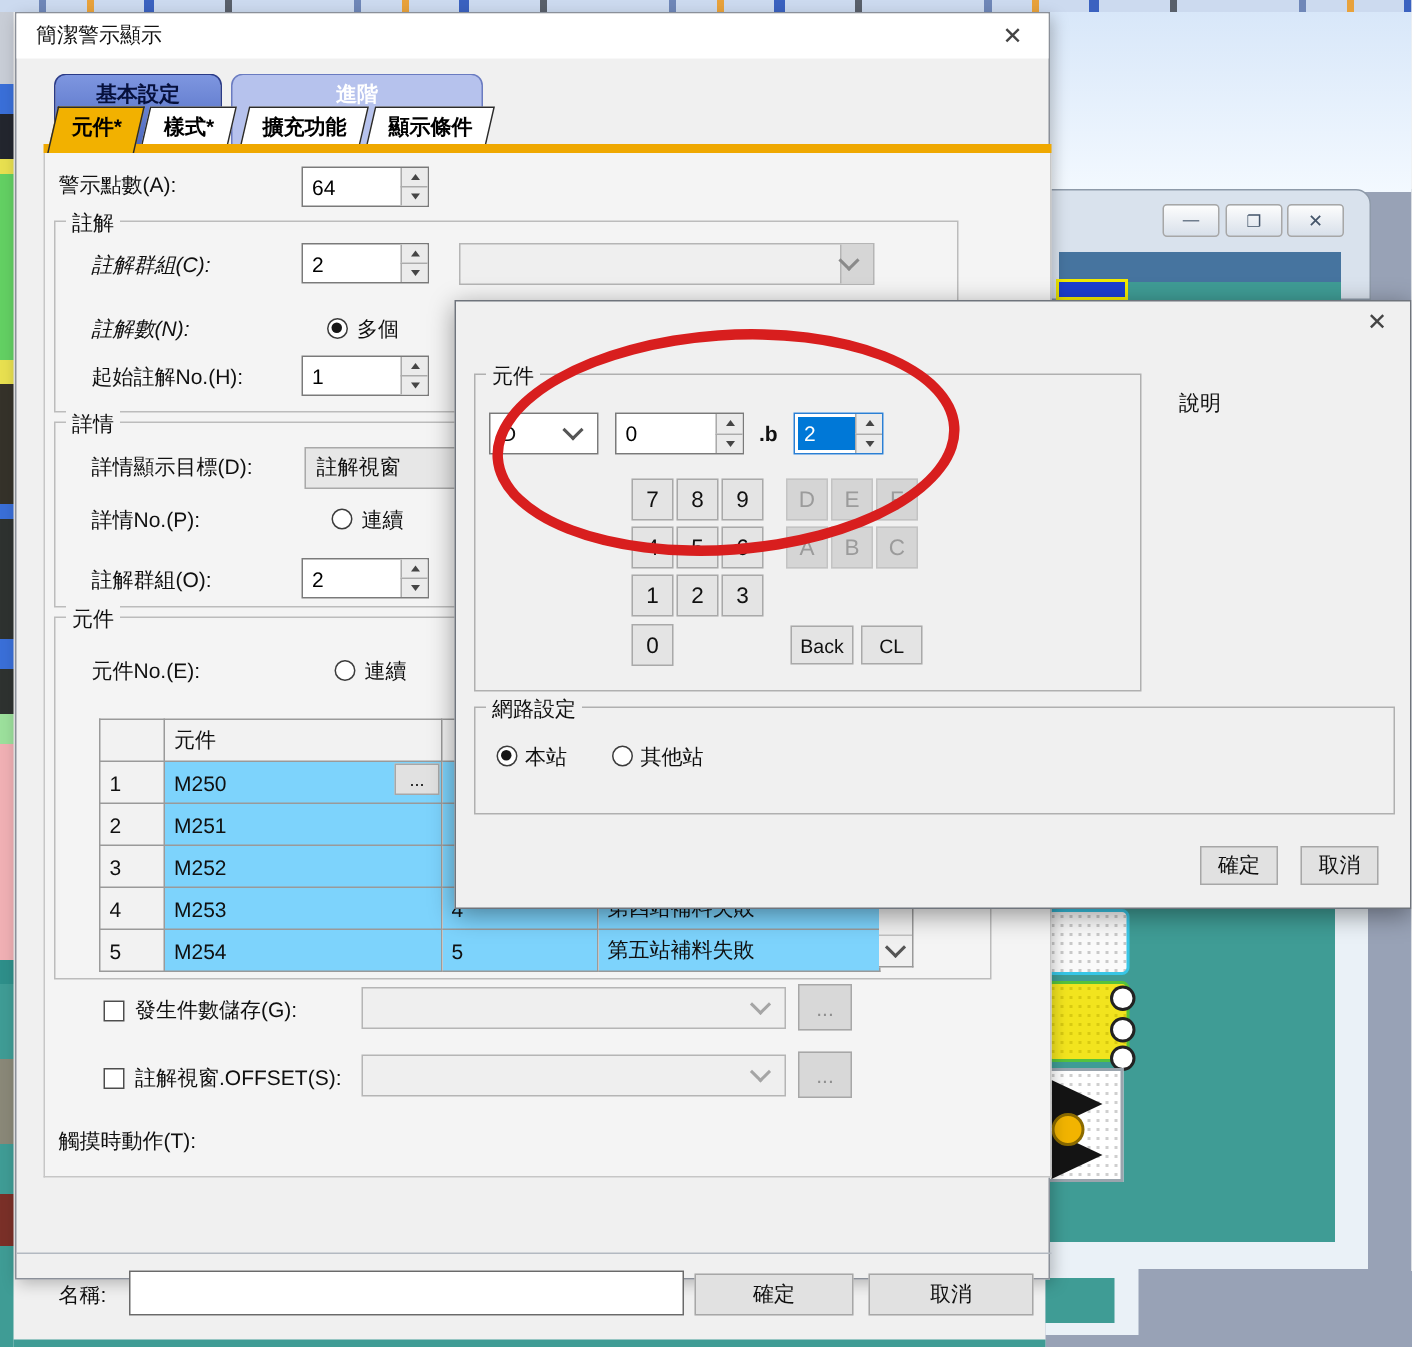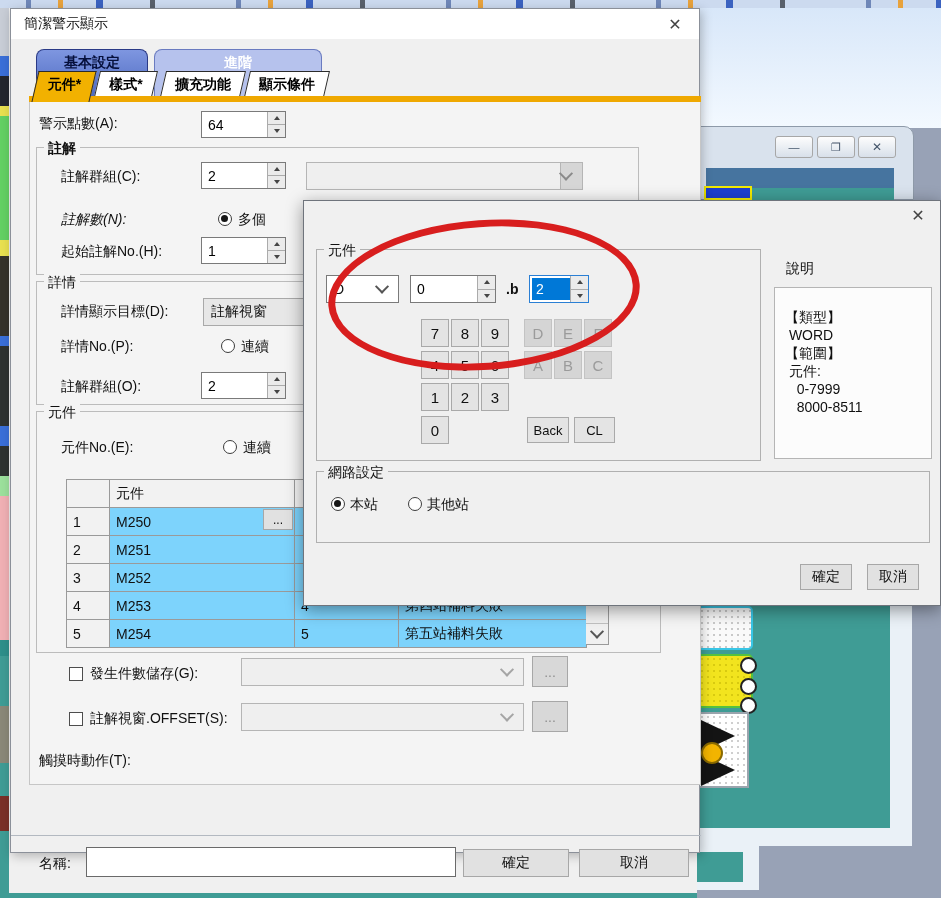--- a/index.html
+++ b/index.html
@@ -138,7 +138,7 @@
     </div>
 
     <div class="grp" style="left:25px;top:138px;width:603px;height:128px;"></div>
-    <span class="grp-legend" style="left:33px;top:131px;font-weight:bold;">註解</span>
+    <span class="grp-legend" style="left:33px;top:131px;">註解</span>
     <span class="lbl abs" style="left:50px;top:159px;">註解群組(C):</span>
     <div class="spin" style="left:190px;top:153px;width:85px;">
       <span class="spin-val">2</span>

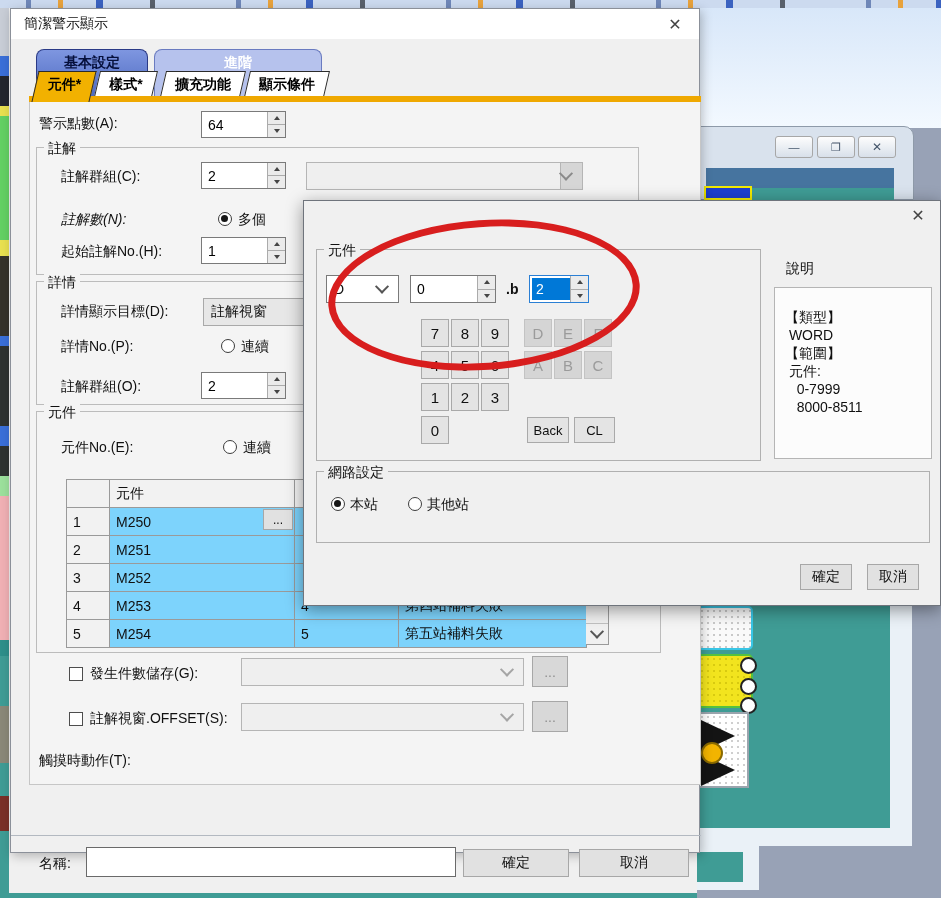--- a/index.html
+++ b/index.html
@@ -139,7 +139,7 @@
 
     <div class="grp" style="left:25px;top:138px;width:603px;height:128px;"></div>
     <span class="grp-legend" style="left:33px;top:131px;">註解</span>
-    <span class="lbl abs" style="left:50px;top:159px;">註解群組(C):</span>
+    <span class="lbl abs" style="left:50px;top:159px;font-style:italic;">註解群組(C):</span>
     <div class="spin" style="left:190px;top:153px;width:85px;">
       <span class="spin-val">2</span>
       <span class="spin-btns">

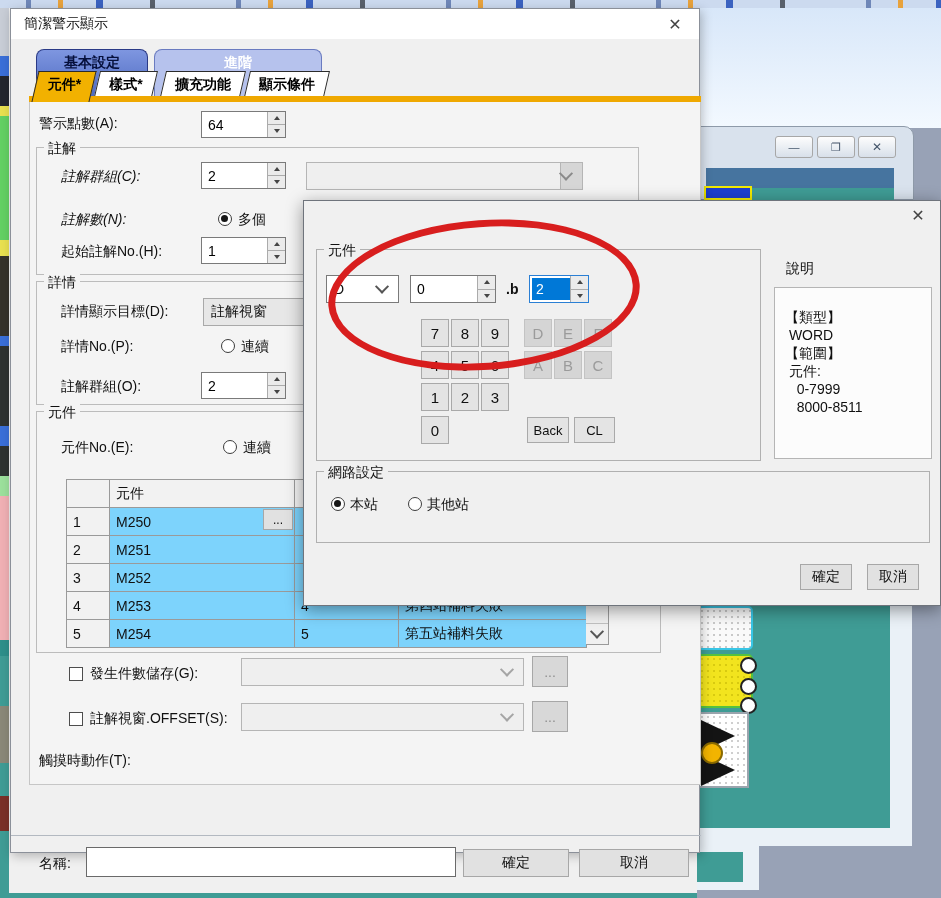--- a/index.html
+++ b/index.html
@@ -382,14 +382,6 @@
       </div>
 
     <span class="lbl abs" style="left:482px;top:59px;">說明</span>
-    <div class="abs hlines" style="left:470px;top:86px;width:158px;height:172px;background:#fcfcfc;border:1px solid #b5b5b5;font-size:14px;color:#101010;padding:20px 0 0 10px;line-height:18px;">
-      <div>【類型】</div>
-      <div> WORD</div>
-      <div>【範圍】</div>
-      <div> 元件:</div>
-      <div>   0-7999</div>
-      <div>   8000-8511</div>
-    </div>
 
     <div class="grp" style="left:12px;top:270px;width:614px;height:72px;border-color:#b0b0b0;"></div>
     <span class="grp-legend" style="left:20px;top:263px;background:#f0f0f0;">網路設定</span>

